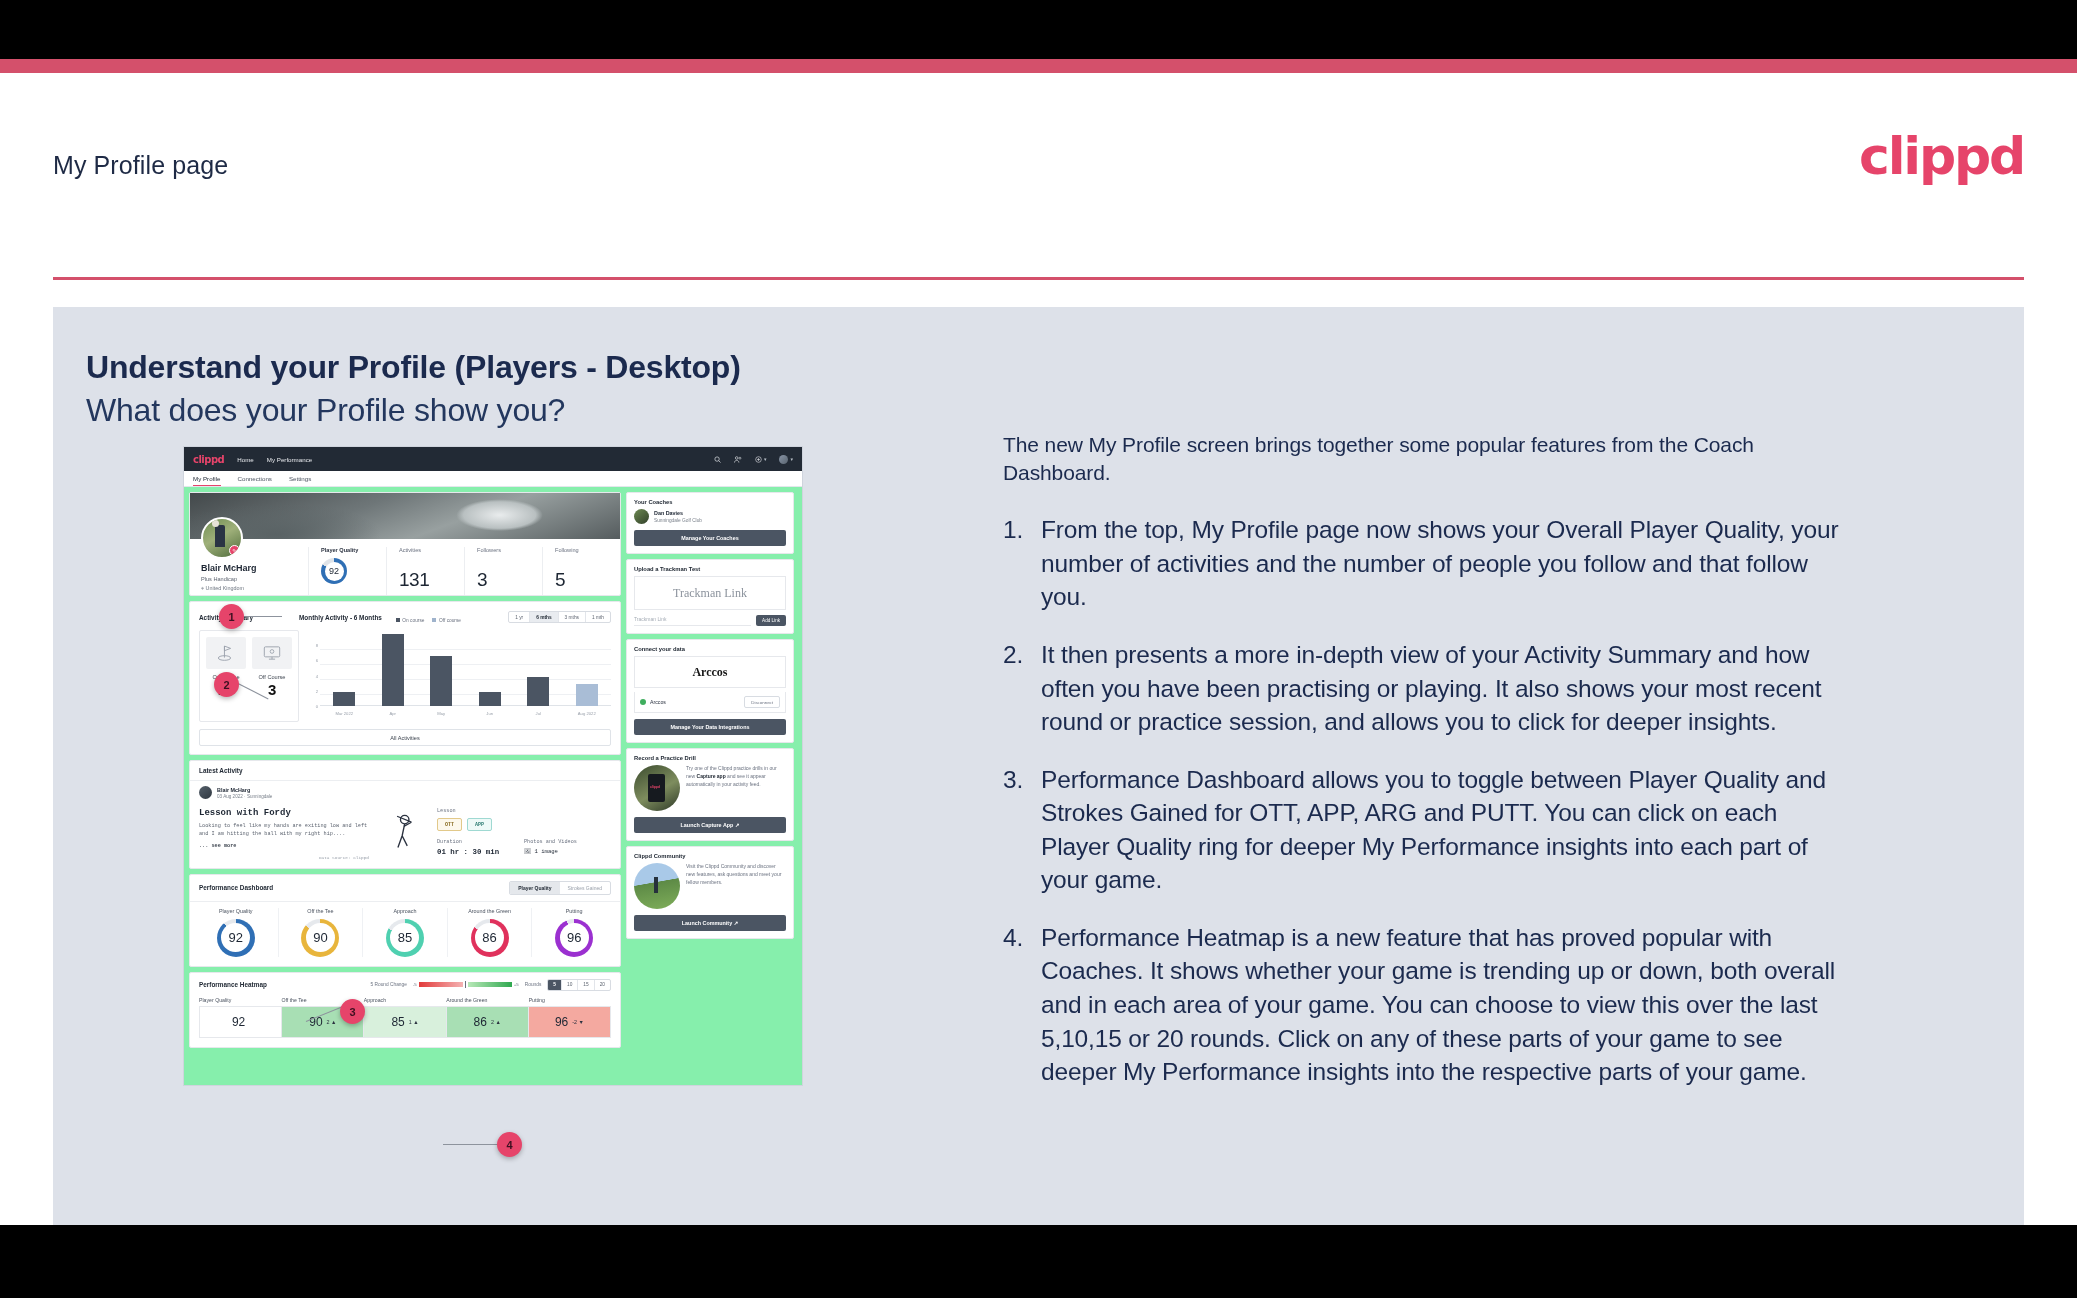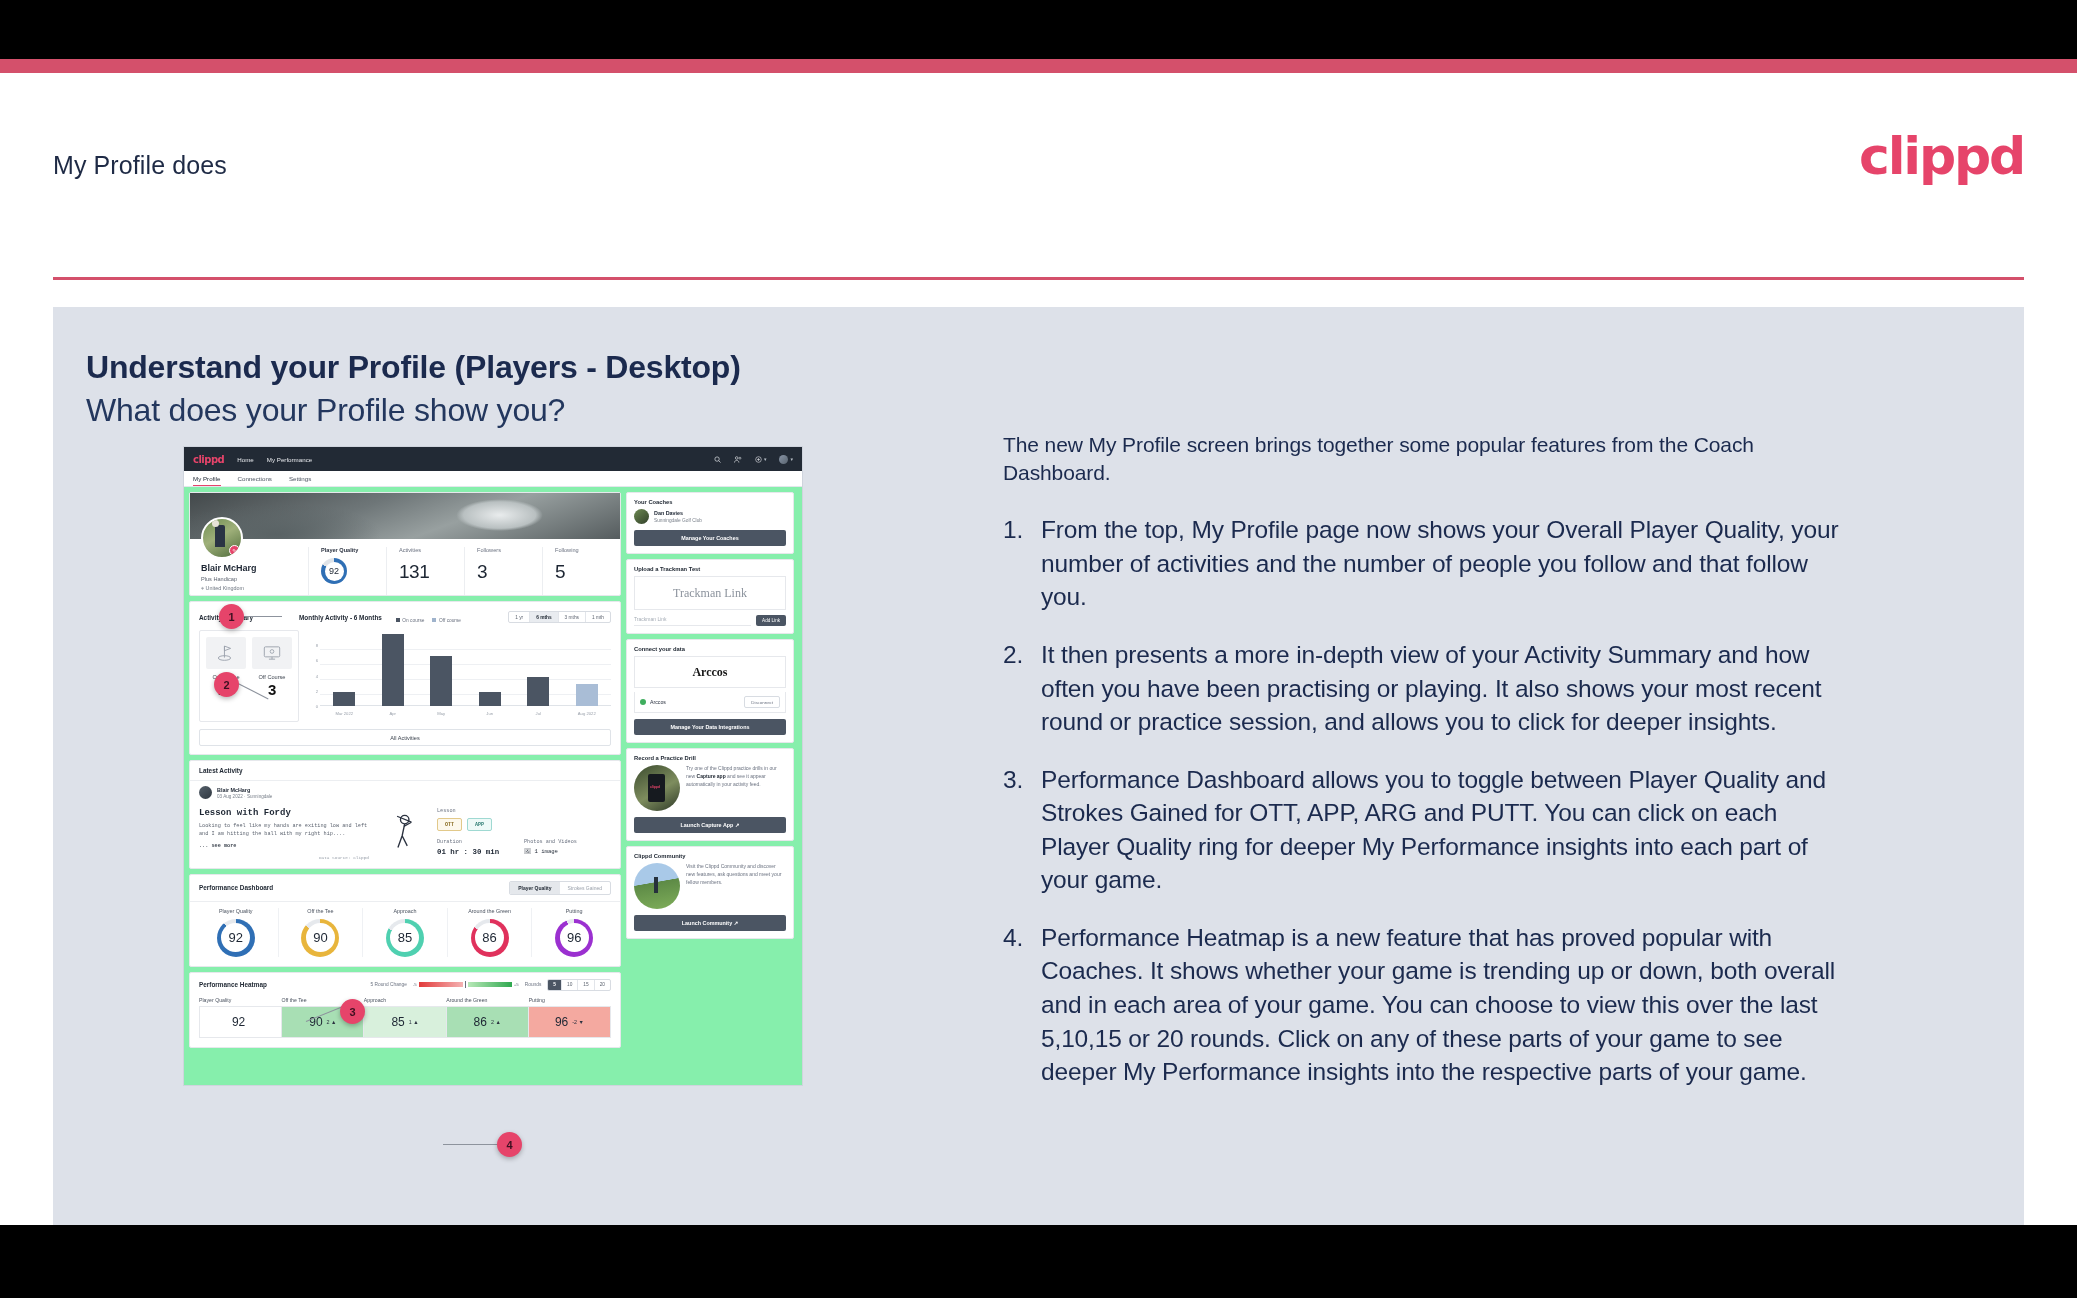--- a/index.html
+++ b/index.html
@@ -265,7 +265,7 @@
   <div class="page">
 
     <div class="page-header">
-      <div class="page-title">My Profile does</div>
+      <div class="page-title">My Profile page</div>
       <div class="brand-logo">clippd</div>
     </div>
     <div class="header-rule"></div>

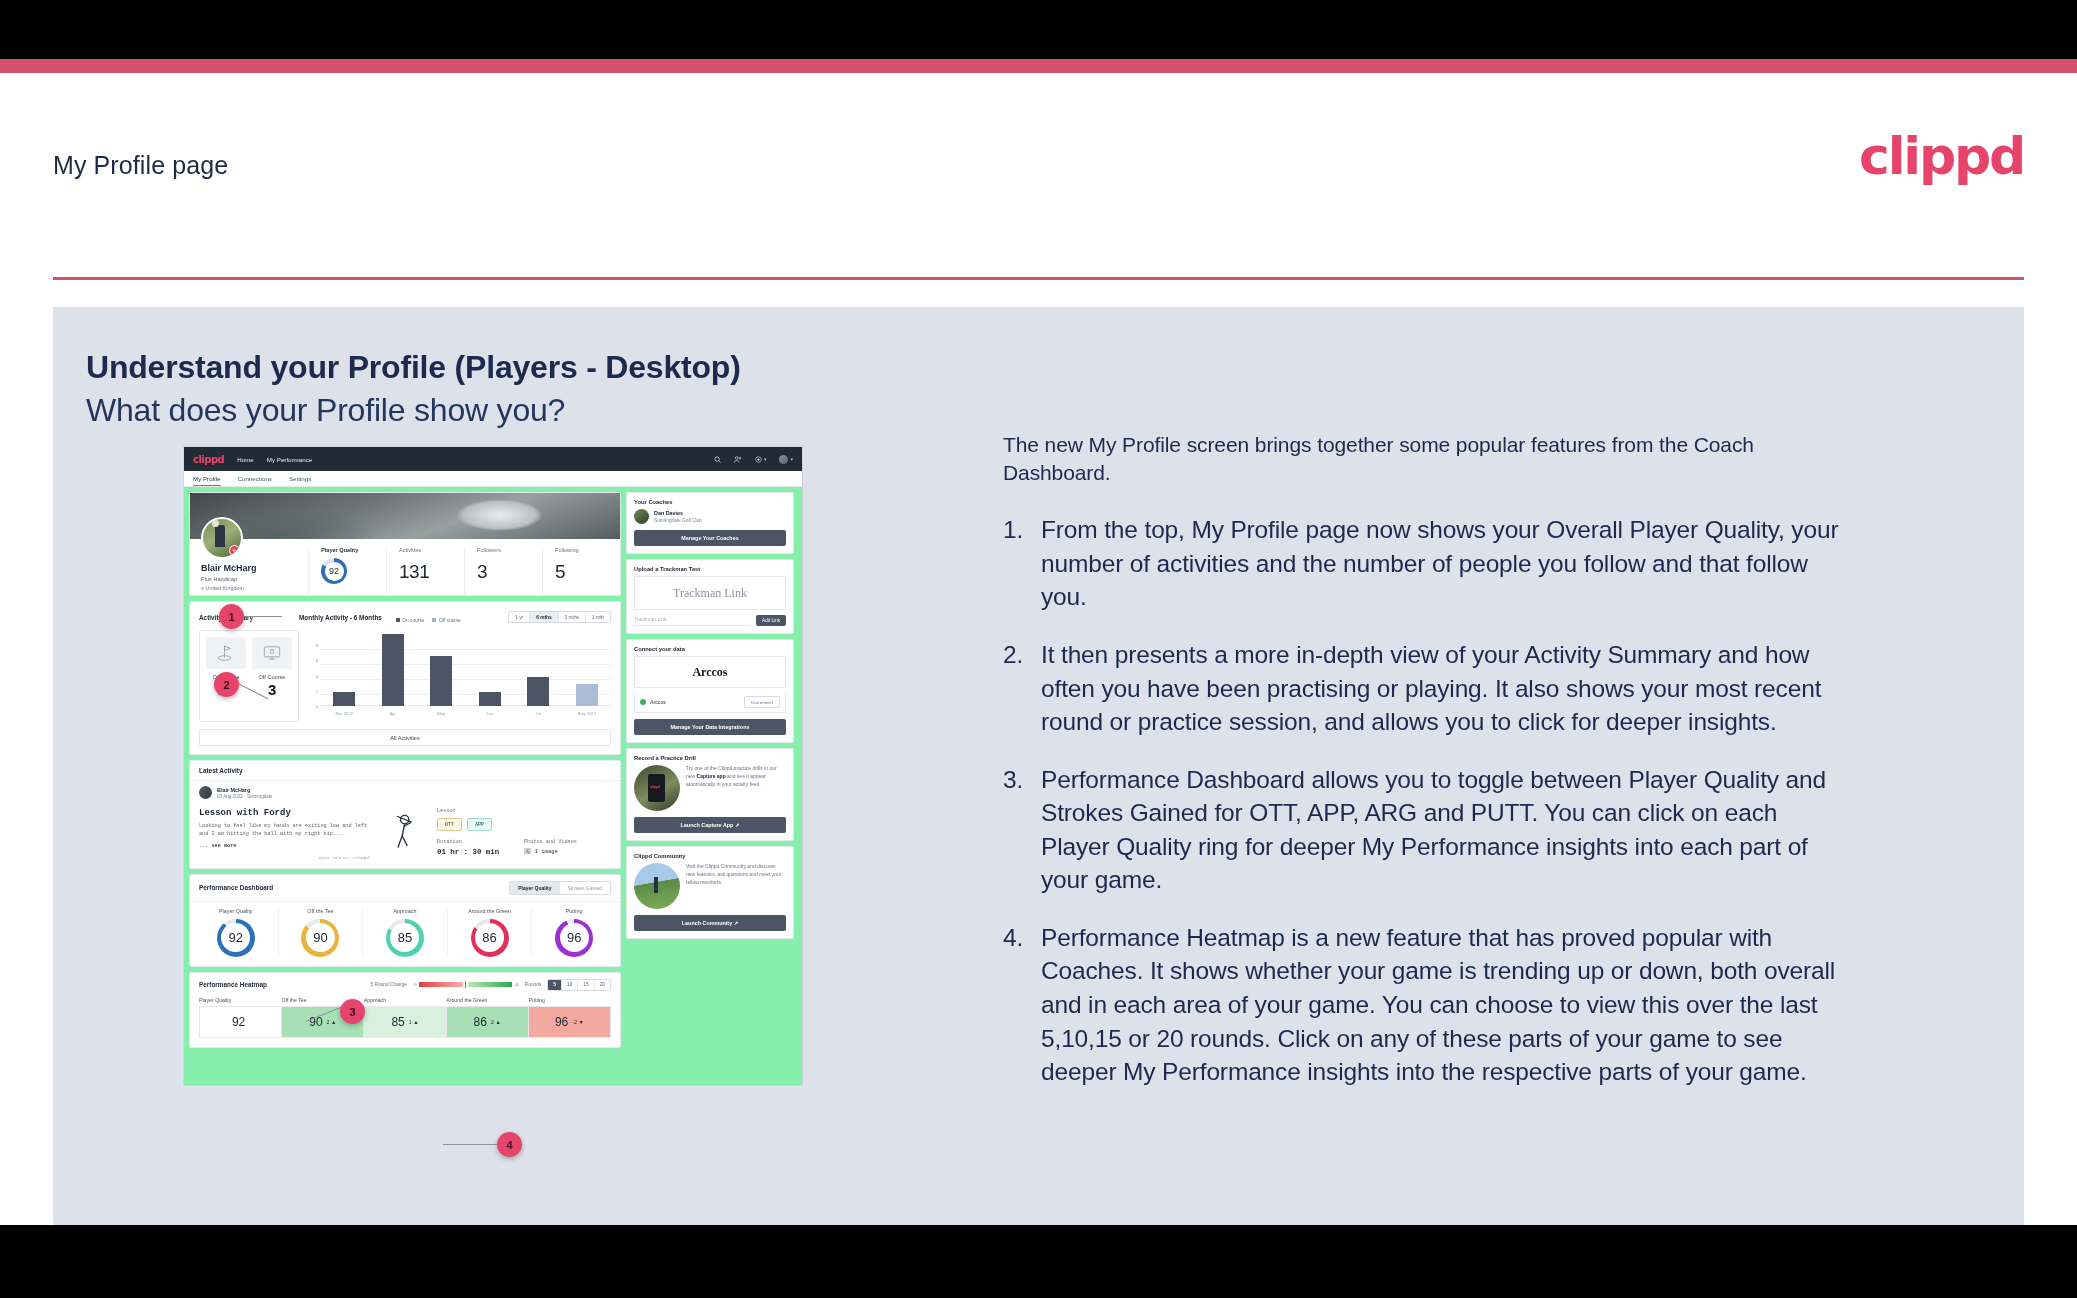--- a/index.html
+++ b/index.html
@@ -102,7 +102,7 @@
                 display:flex; align-items:center; justify-content:center; }
   .stat .ring span { width:19px; height:19px; border-radius:50%; background:#fff; display:flex;
                      align-items:center; justify-content:center; font-size:9px; color:#1d2633; font-weight:500; }
-  .stat .big { font-size:19px; color:#1d2633; margin-top:8px; font-weight:400; letter-spacing:-.5px;}
+  .stat .big { font-size:19px; color:#1d2633; margin-top:16px; font-weight:400; letter-spacing:-.5px;}
   .stat.pq .lbl { font-weight:700; color:#2b3240; }
 
   

